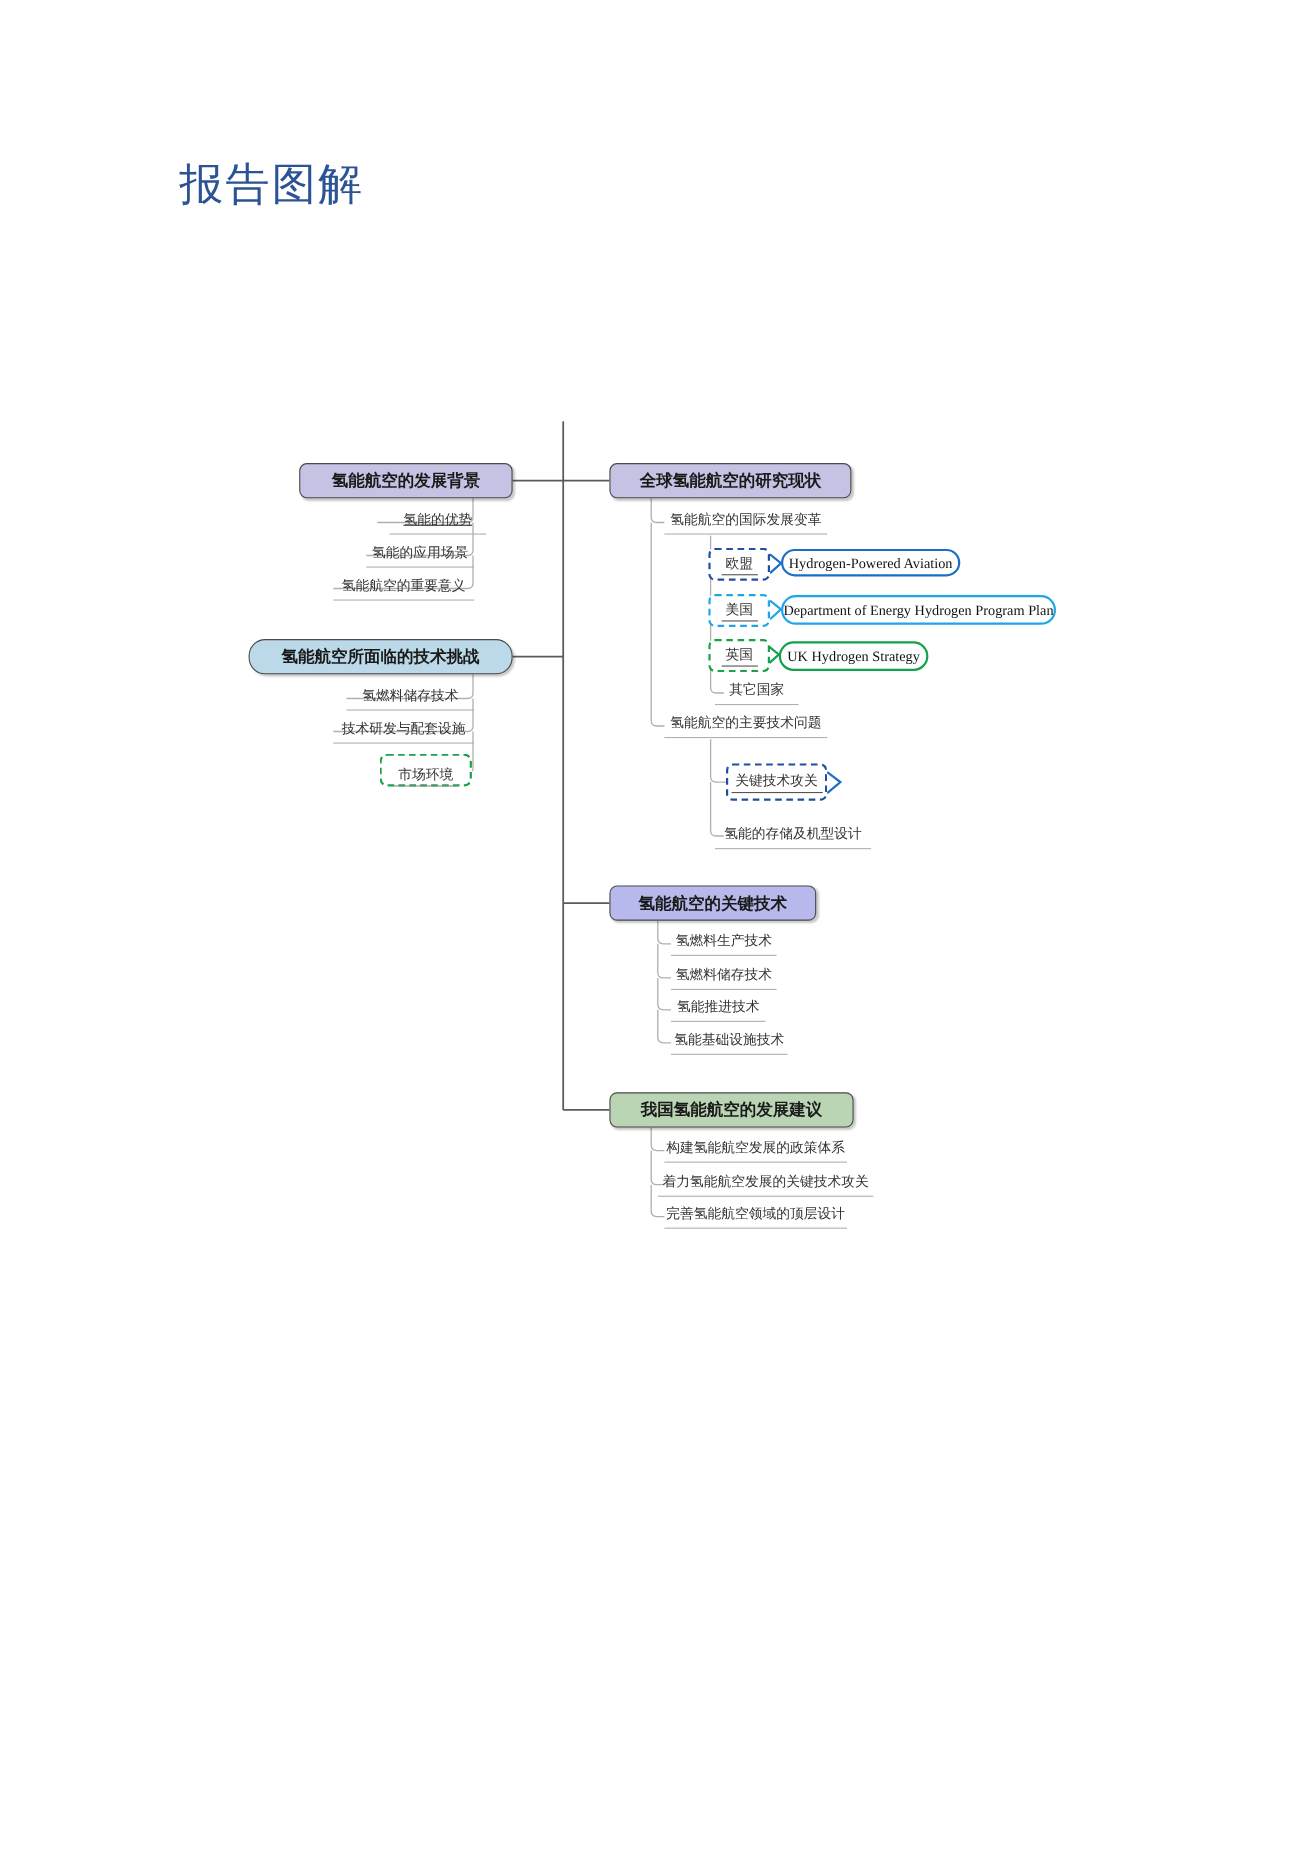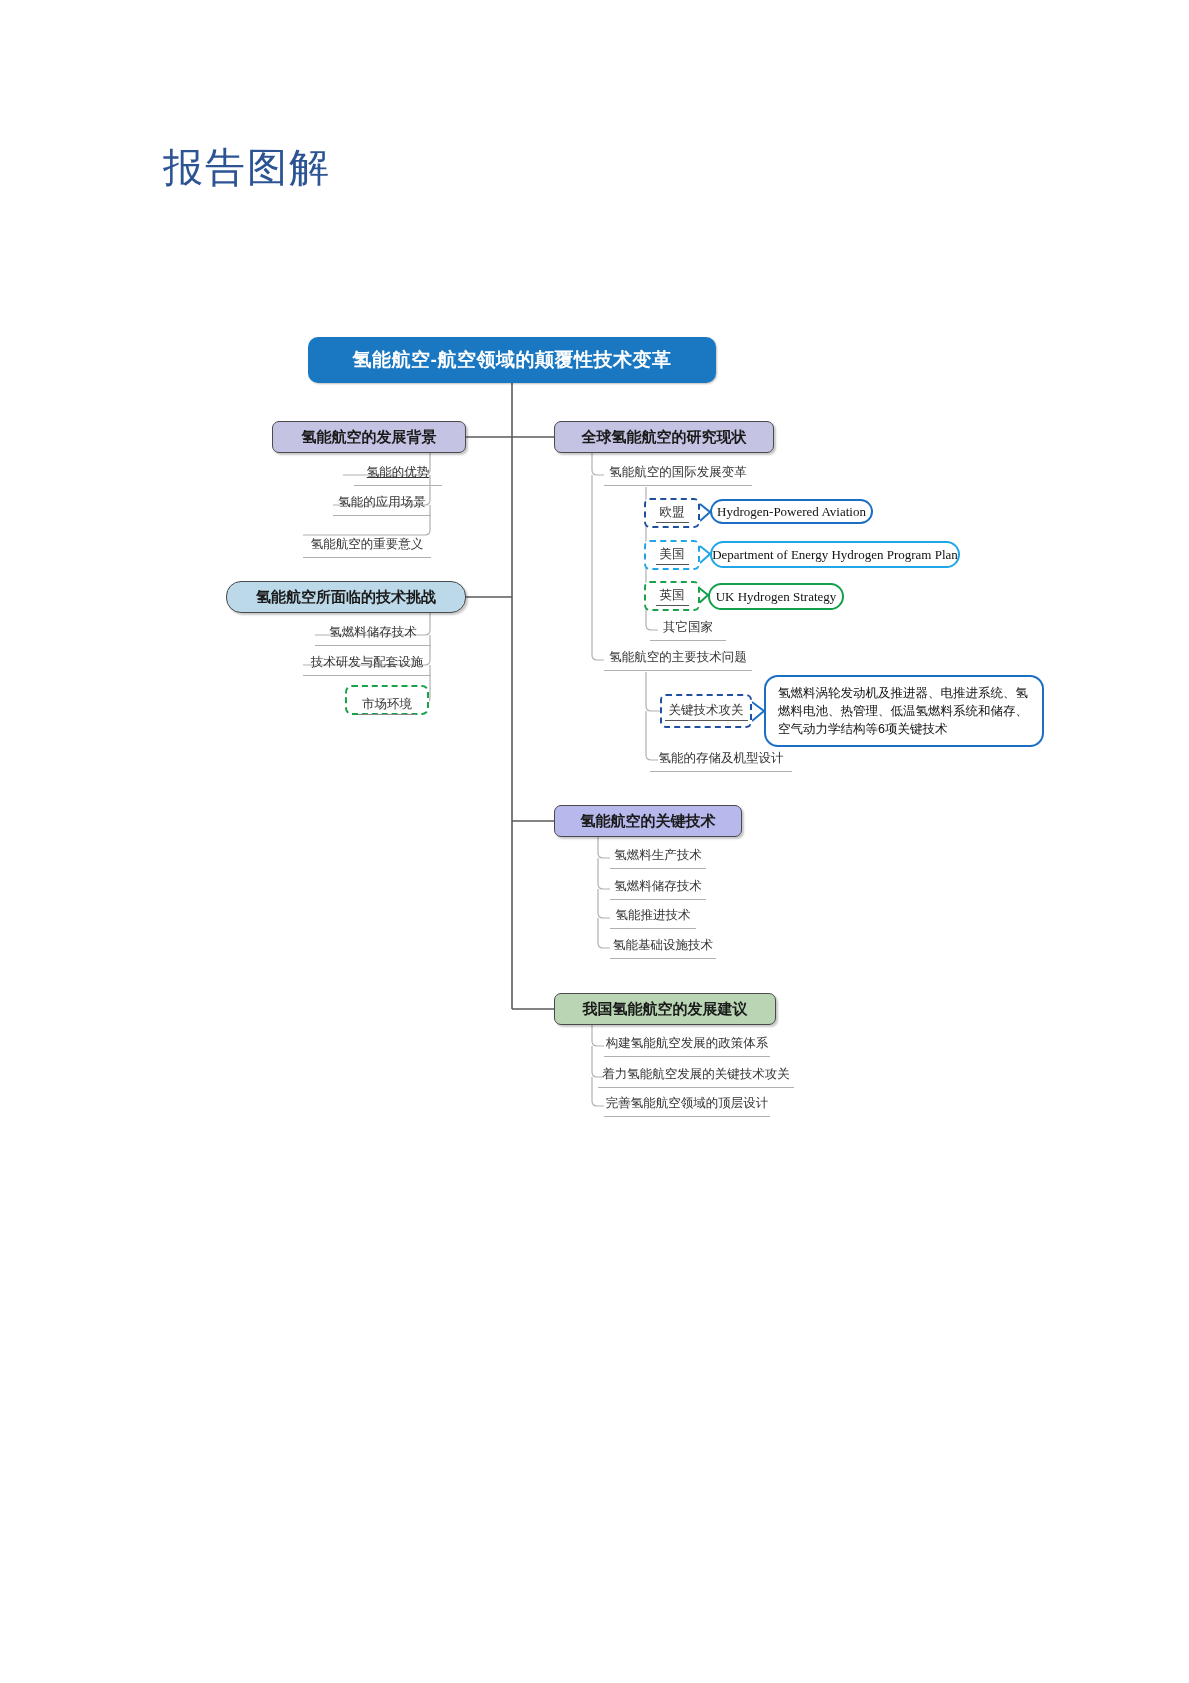--- a/index.html
+++ b/index.html
@@ -149,7 +149,6 @@
     </g>
   </svg>
 
-  <div class="node root-node" style="left:308px;top:337px;width:408px;height:46px;">氢能航空-航空领域的颠覆性技术变革</div>
 
   <div class="node major purple" style="left:272px;top:421px;width:194px;height:32px;">氢能航空的发展背景</div>
   <div class="node leaf" style="left:354px;top:462px;width:88px;height:24px;text-decoration:underline;">氢能的优势</div>

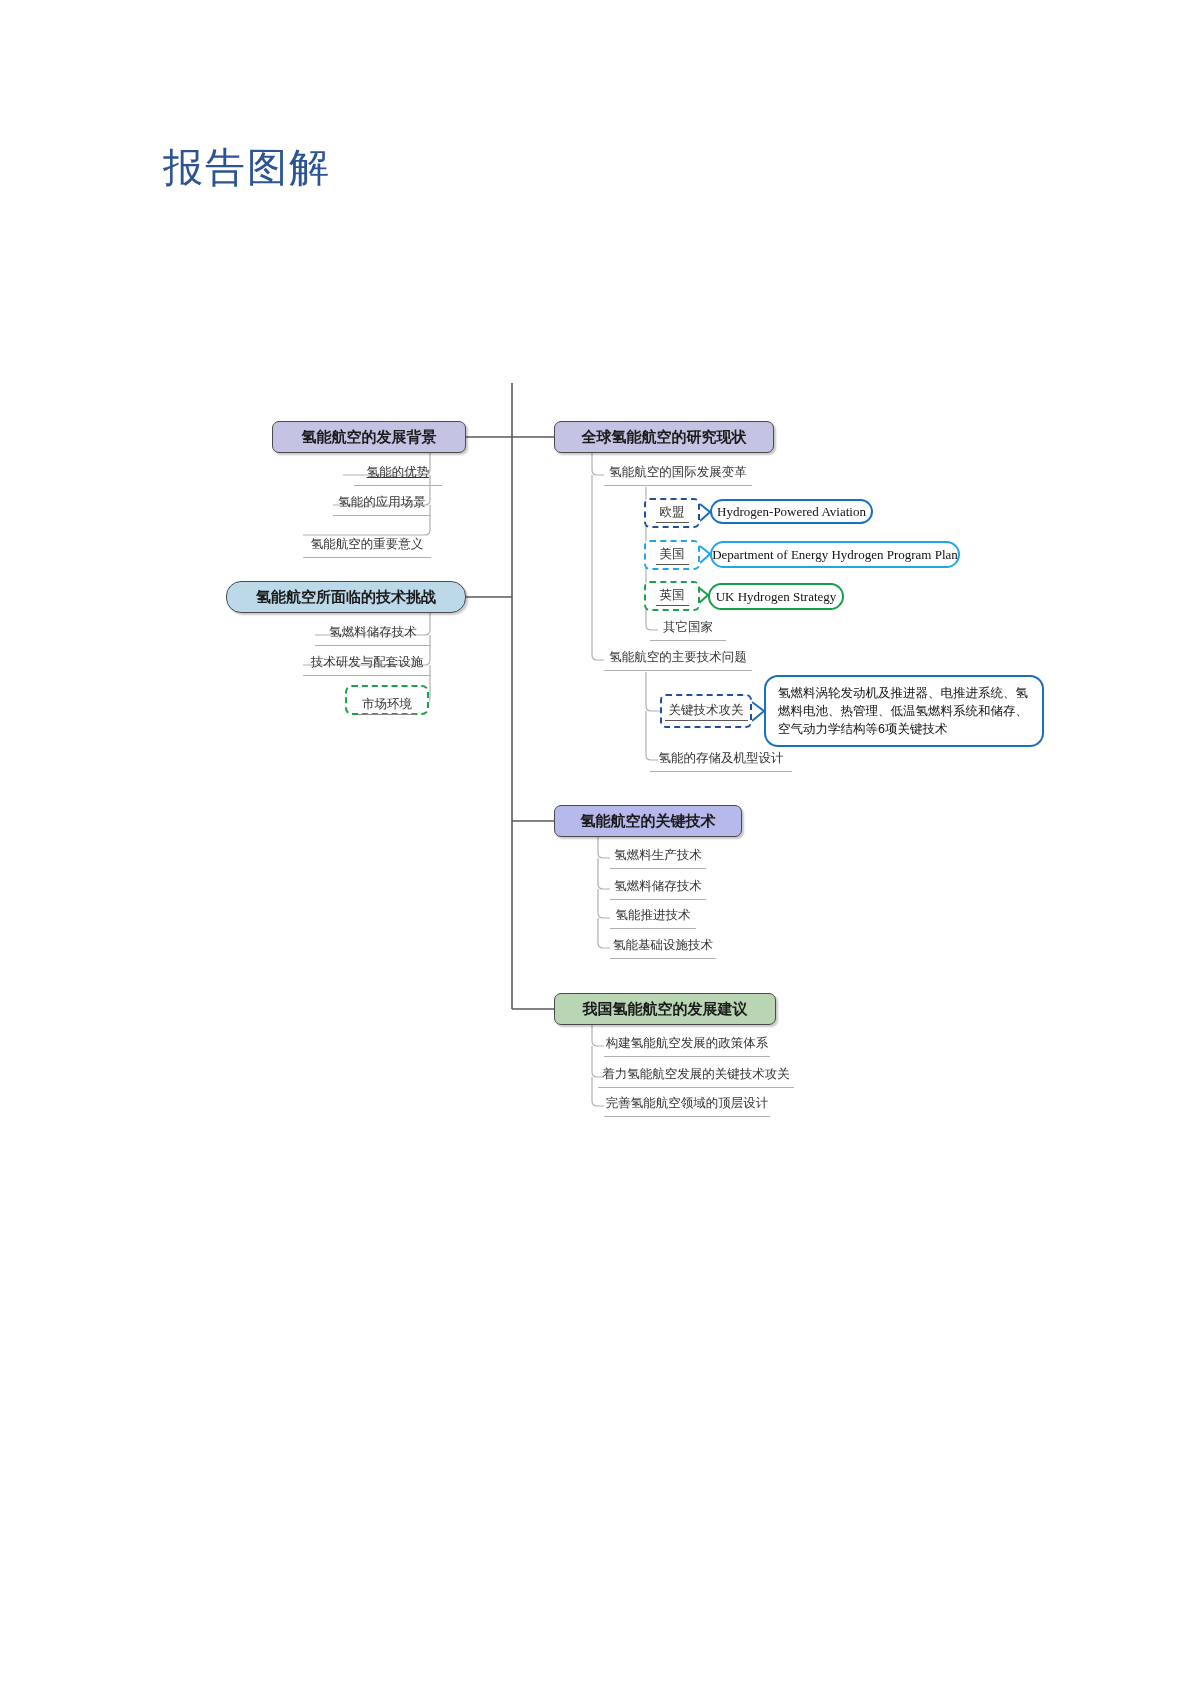--- a/index.html
+++ b/index.html
@@ -153,7 +153,7 @@
   <div class="node major purple" style="left:272px;top:421px;width:194px;height:32px;">氢能航空的发展背景</div>
   <div class="node leaf" style="left:354px;top:462px;width:88px;height:24px;text-decoration:underline;">氢能的优势</div>
   <div class="node leaf" style="left:333px;top:492px;width:98px;height:24px;">氢能的应用场景</div>
-  <div class="node leaf" style="left:303px;top:522px;width:128px;height:24px;margin-top:12px;">氢能航空的重要意义</div>
+  <div class="node leaf" style="left:303px;top:522px;width:128px;height:24px;">氢能航空的重要意义</div>
 
   <div class="node major blue" style="left:226px;top:581px;width:240px;height:32px;border-radius:15px;">氢能航空所面临的技术挑战</div>
   <div class="node leaf" style="left:315px;top:622px;width:116px;height:24px;">氢燃料储存技术</div>

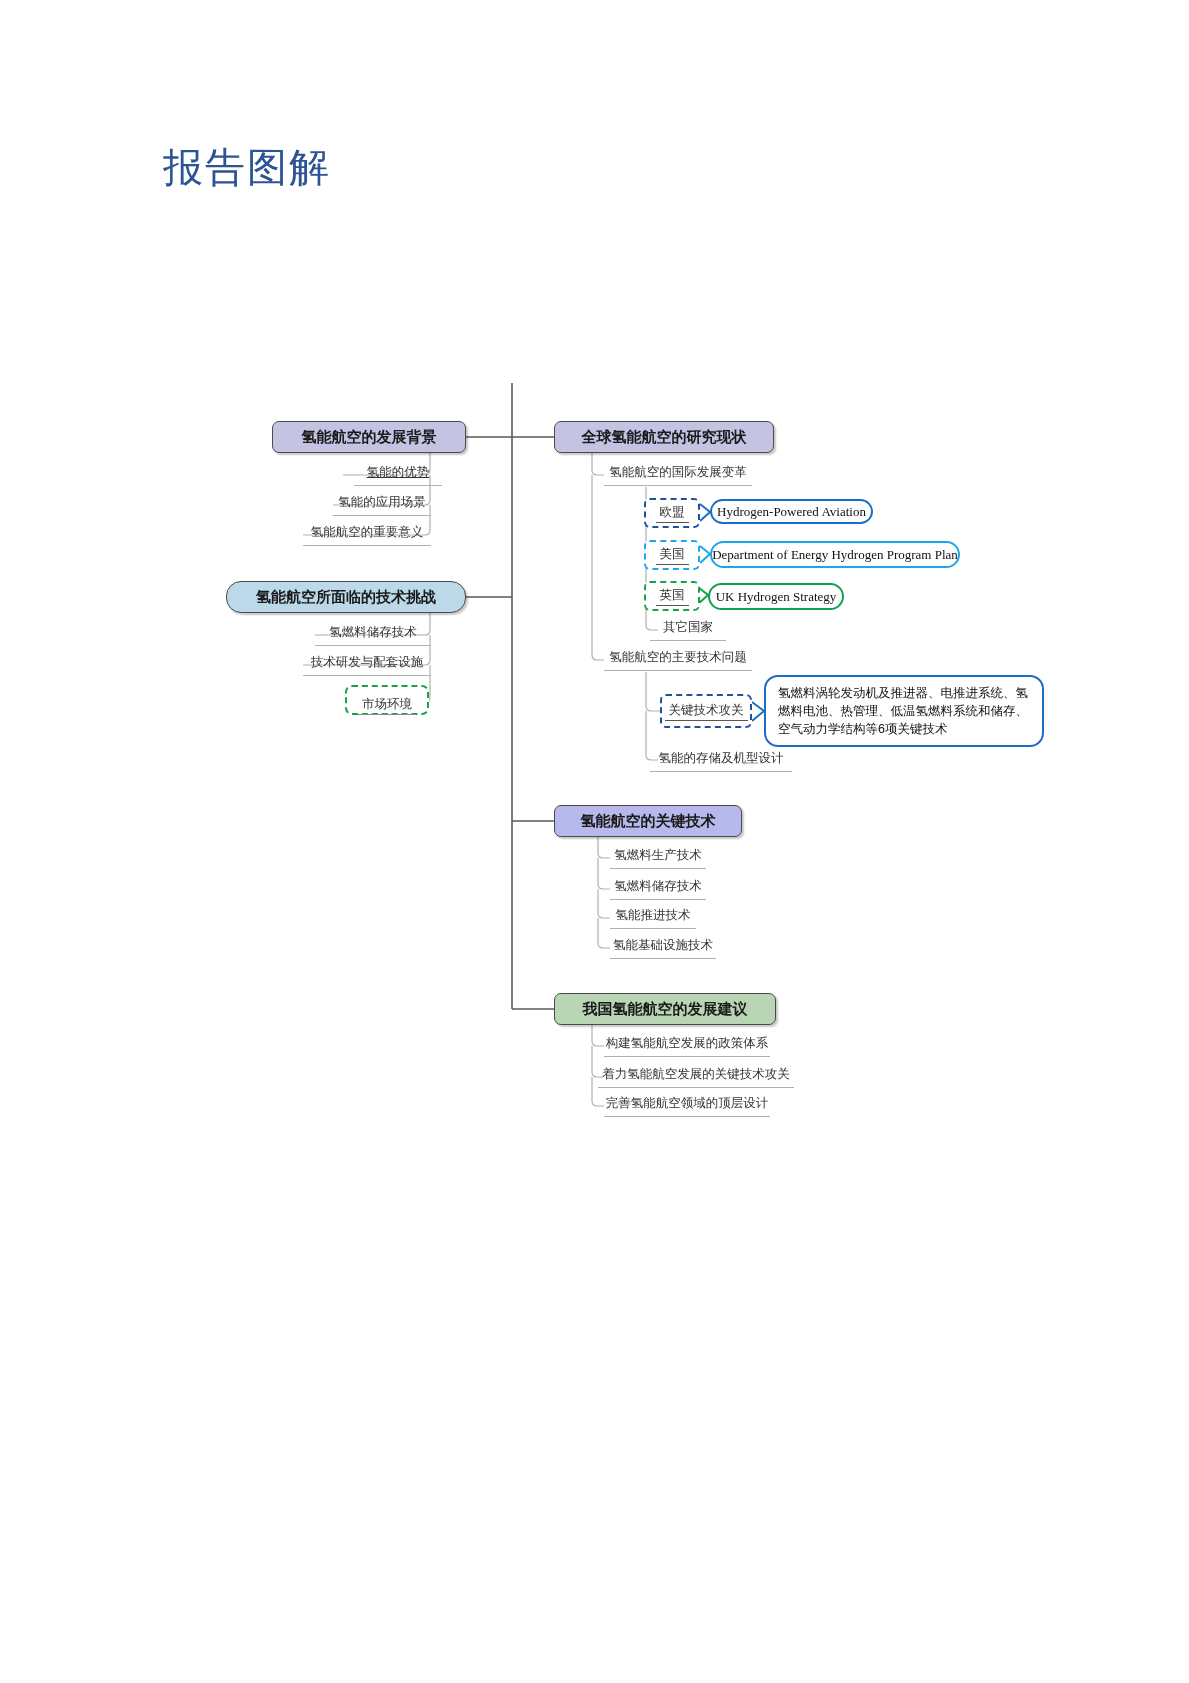--- a/index.html
+++ b/index.html
@@ -187,7 +187,6 @@
   <div class="node tag dash-navy" style="left:660px;top:694px;width:92px;height:34px;">
     <span class="tag-inner">关键技术攻关</span>
   </div>
-  <div class="callout-multi" style="position:absolute;left:764px;top:675px;width:280px;height:72px;box-sizing:border-box;">氢燃料涡轮发动机及推进器、电推进系统、氢燃料电池、热管理、低温氢燃料系统和储存、空气动力学结构等6项关键技术</div>
 
   <div class="node leaf" style="left:650px;top:748px;width:142px;height:24px;">氢能的存储及机型设计</div>
 

